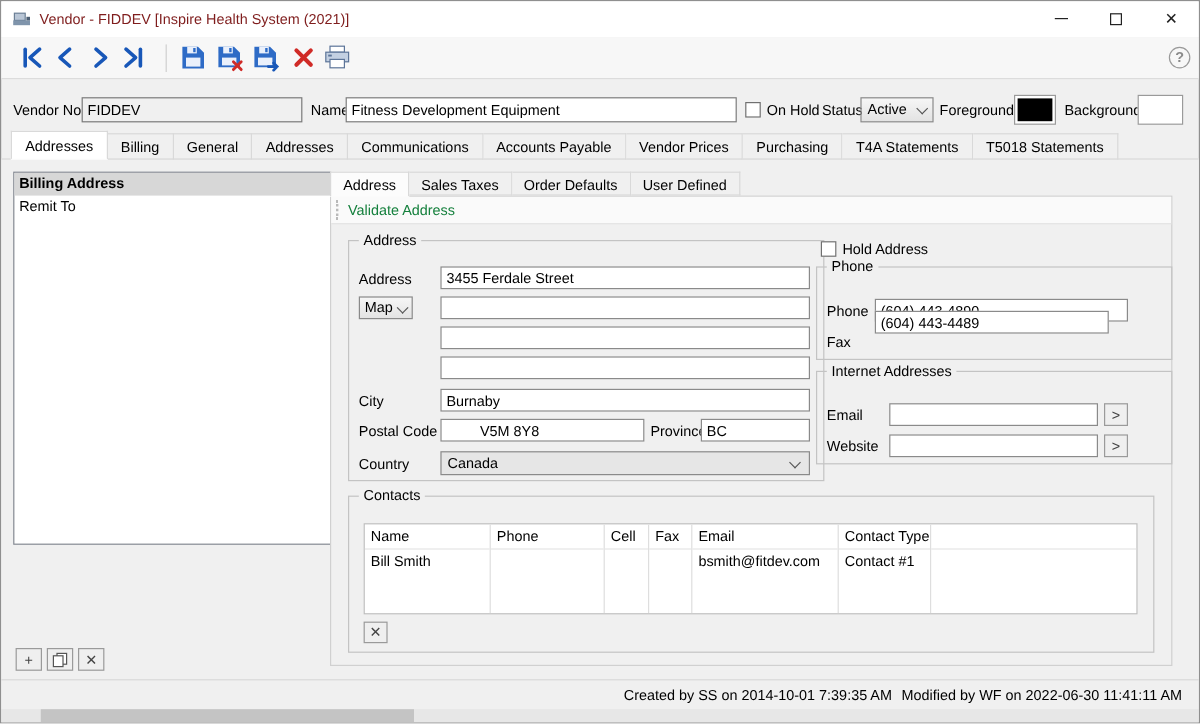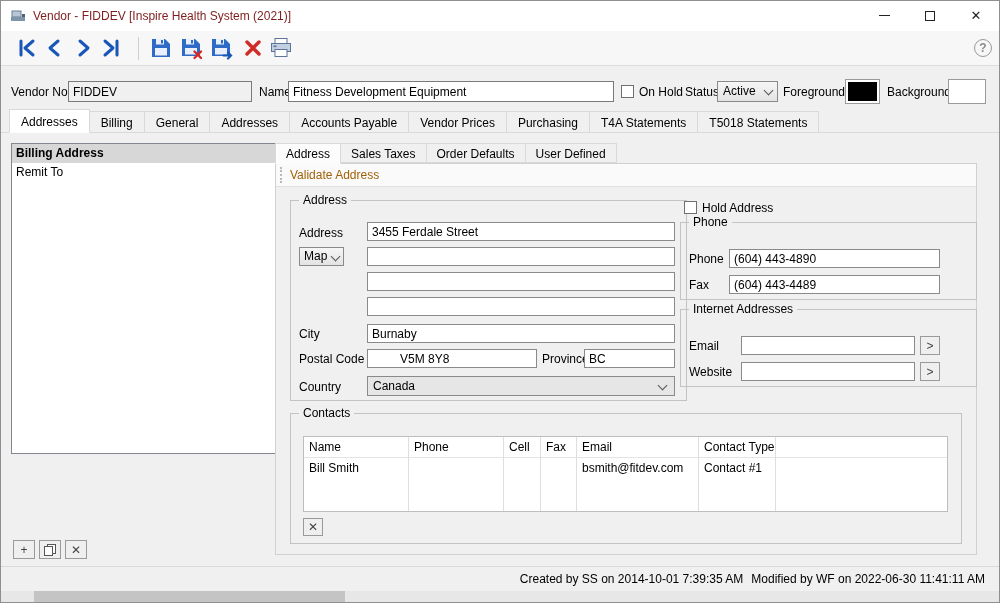--- a/index.html
+++ b/index.html
@@ -183,6 +183,7 @@
     <div class="tab">Billing</div>
     <div class="tab">General</div>
     <div class="tab">Addresses</div>
+    <div class="tab">Communications</div>
     <div class="tab">Accounts Payable</div>
     <div class="tab">Vendor Prices</div>
     <div class="tab">Purchasing</div>

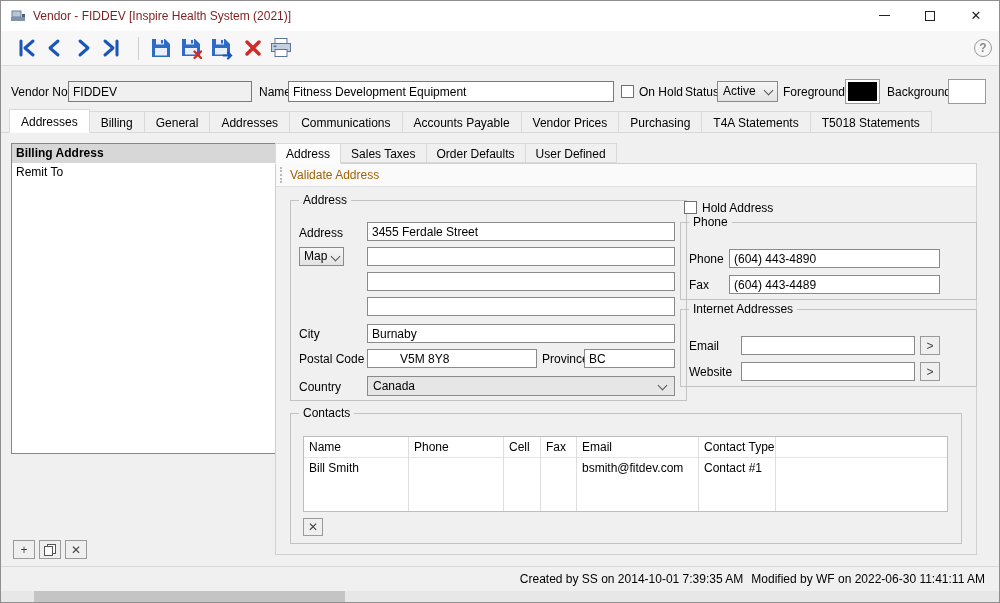--- a/index.html
+++ b/index.html
@@ -52,7 +52,7 @@
   .subpanel{position:absolute;left:274px;top:30px;width:702px;height:392px;background:#f0f0f0;border:1px solid #d0d0d0;}
   .vbar{position:absolute;left:0;top:0;width:100%;height:23px;background:#fafafa;border-bottom:1px solid #e0e0e0;}
   .grip{position:absolute;left:4px;top:3px;width:0;height:16px;border-left:2px dotted #b9b9b9;}
-  .vlabel{position:absolute;left:14px;top:0;line-height:22px;font-size:12px;color:#a16207;}
+  .vlabel{position:absolute;left:14px;top:0;line-height:22px;font-size:12px;color:#15803d;}
 
   .grp{position:absolute;border:1px solid #c3c3c3;}
   .leg{position:absolute;top:-8px;left:8px;background:#f0f0f0;padding:0 4px;font-size:12px;color:#000;white-space:nowrap;}

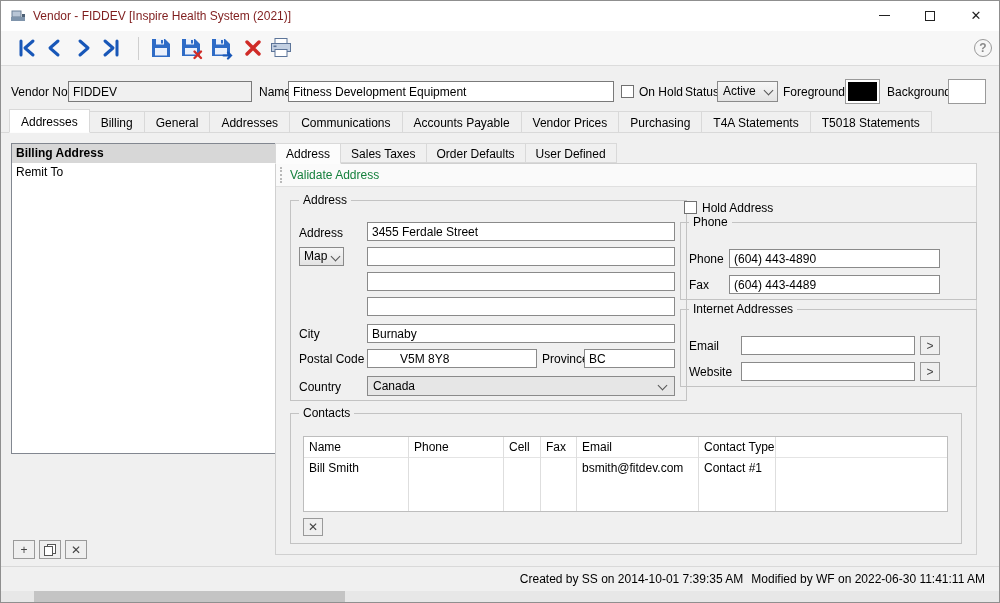--- a/index.html
+++ b/index.html
@@ -251,7 +251,7 @@
         <span class="lbl" style="left:8px;top:29px">Phone</span>
         <input class="tin2" style="left: 48px; top: 26px; width: 211px;" value="(604) 443-4890">
         <span class="lbl" style="left:8px;top:55px">Fax</span>
-        <input class="tin2" style="left: 48px; top: 52px; width: 211px;" value="(604) 443-4489">
+        <input class="tin2" style="left: 48px; top: 36px; width: 195px;" value="(604) 443-4489">
       </div>
 
       <div class="grp" style="left:404px;top:145px;width:297px;height:78px">

